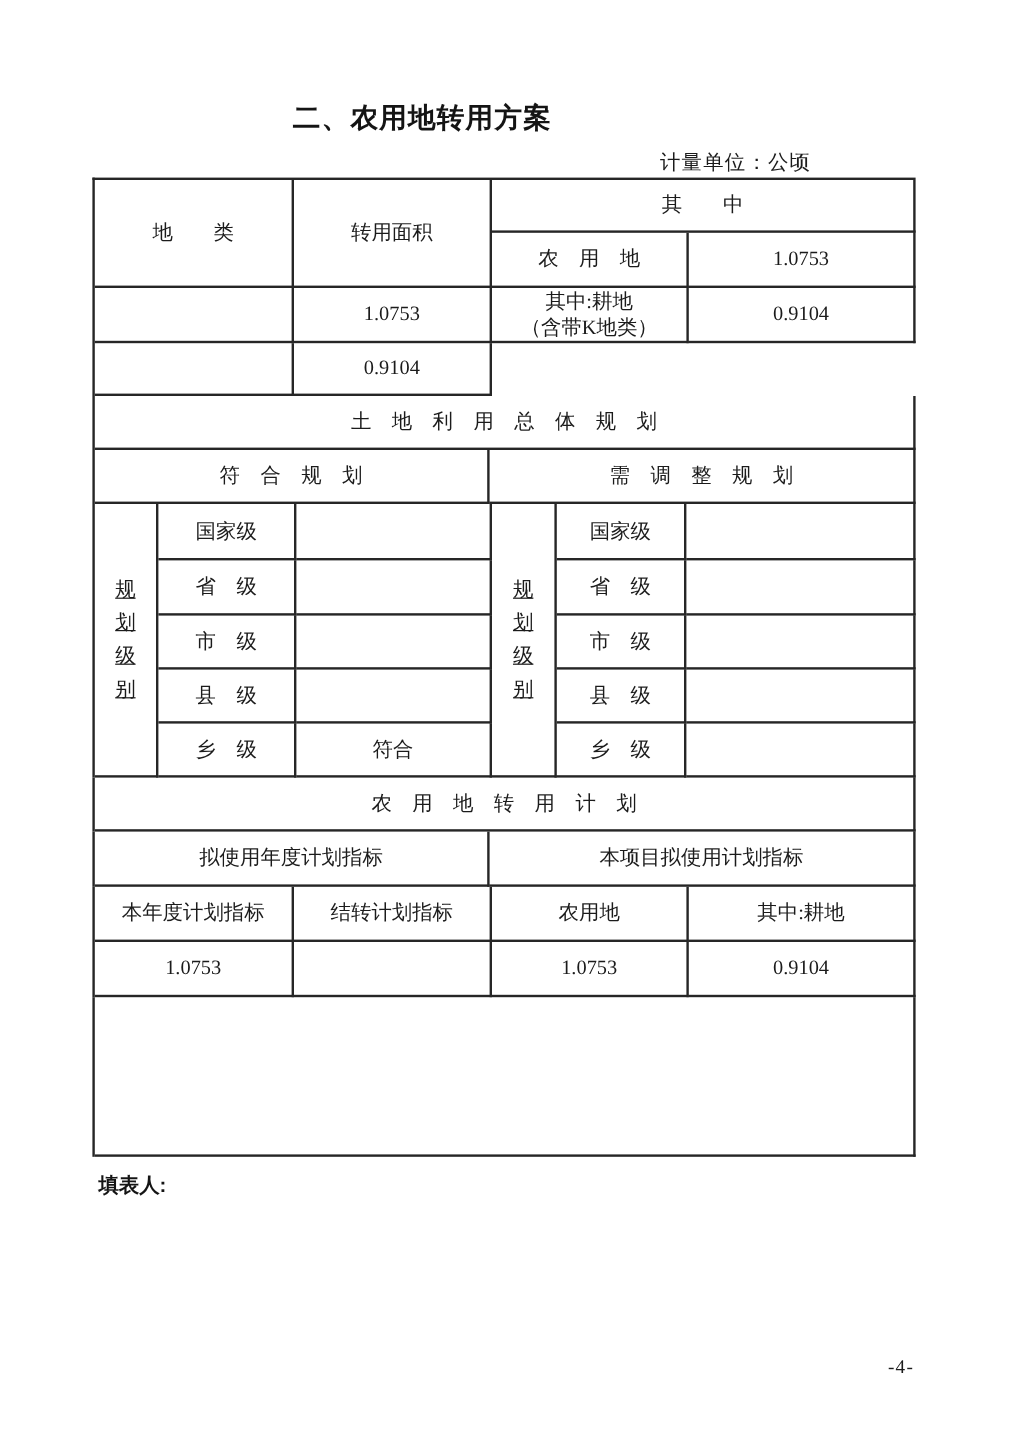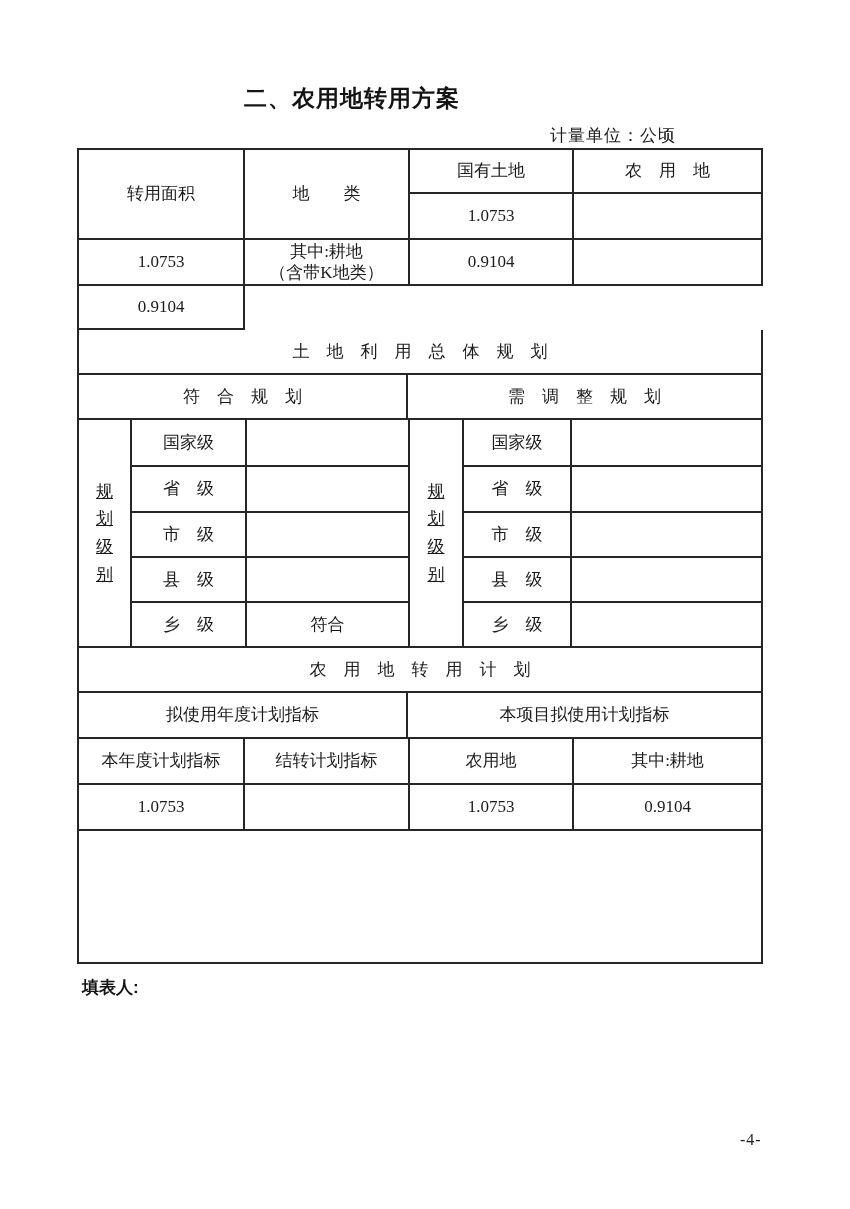--- a/index.html
+++ b/index.html
@@ -63,6 +63,7 @@
   <div class="g first" id="secA">
     <div class="c span2r">转用面积</div>
     <div class="c span2r">地　　类</div>
+    <div class="c span2c">其　　中</div>
     <div class="c">国有土地</div>
 
     <div class="c">农　用　地</div>

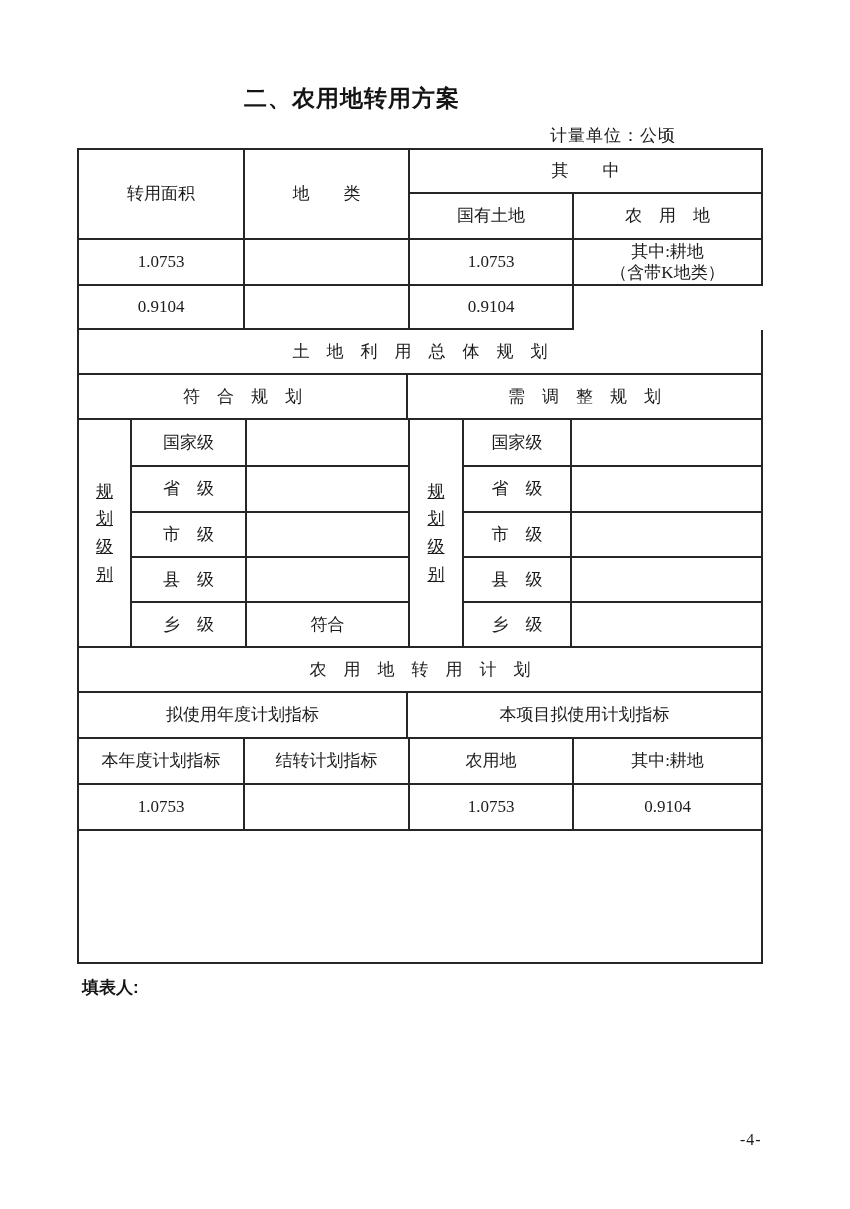--- a/index.html
+++ b/index.html
@@ -61,8 +61,8 @@
 <div class="table-area">
 
   <div class="g first" id="secA">
+    <div class="c span2r">地　　类</div>
     <div class="c span2r">转用面积</div>
-    <div class="c span2r">地　　类</div>
     <div class="c span2c">其　　中</div>
     <div class="c">国有土地</div>
 

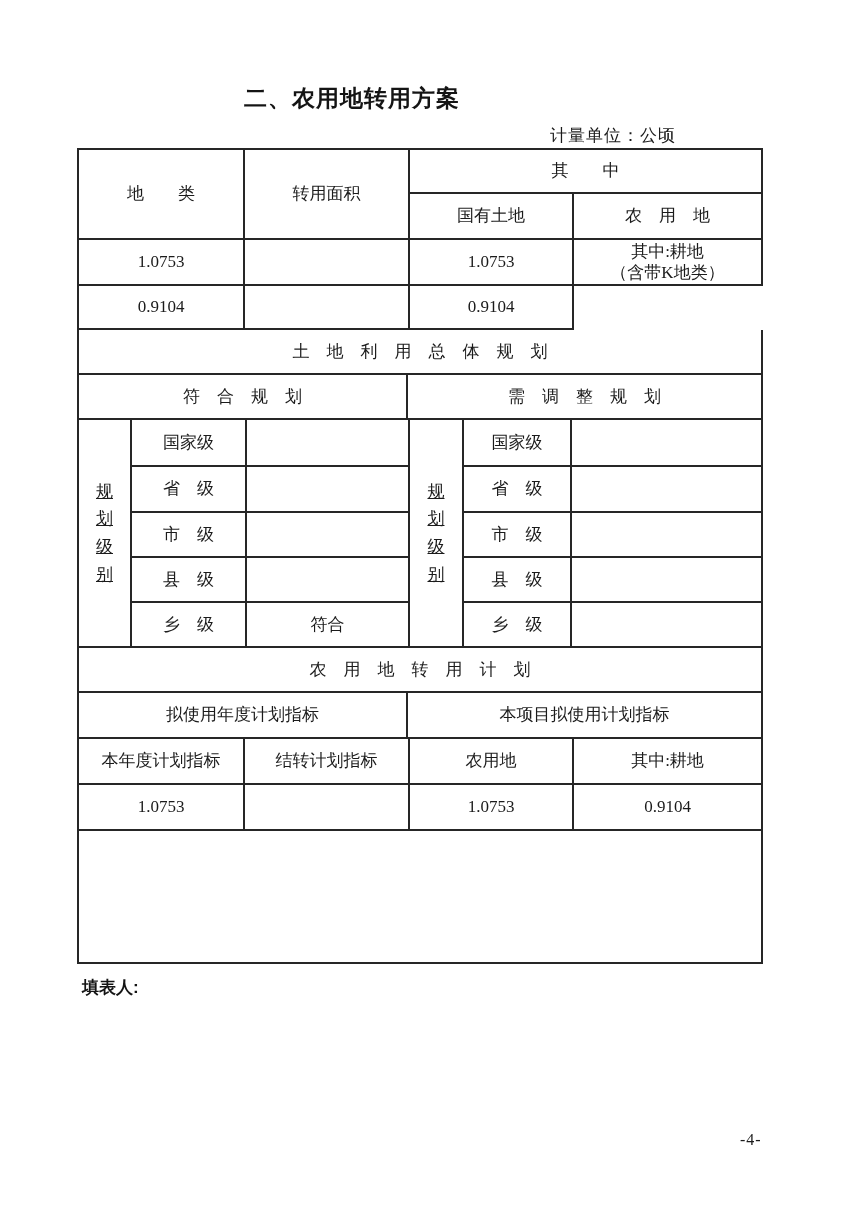--- a/index.html
+++ b/index.html
@@ -64,7 +64,6 @@
     <div class="c span2r">地　　类</div>
     <div class="c span2r">转用面积</div>
     <div class="c span2c">其　　中</div>
-    <div class="c">国有土地</div>
 
     <div class="c">农　用　地</div>
     <div class="c">1.0753</div>

